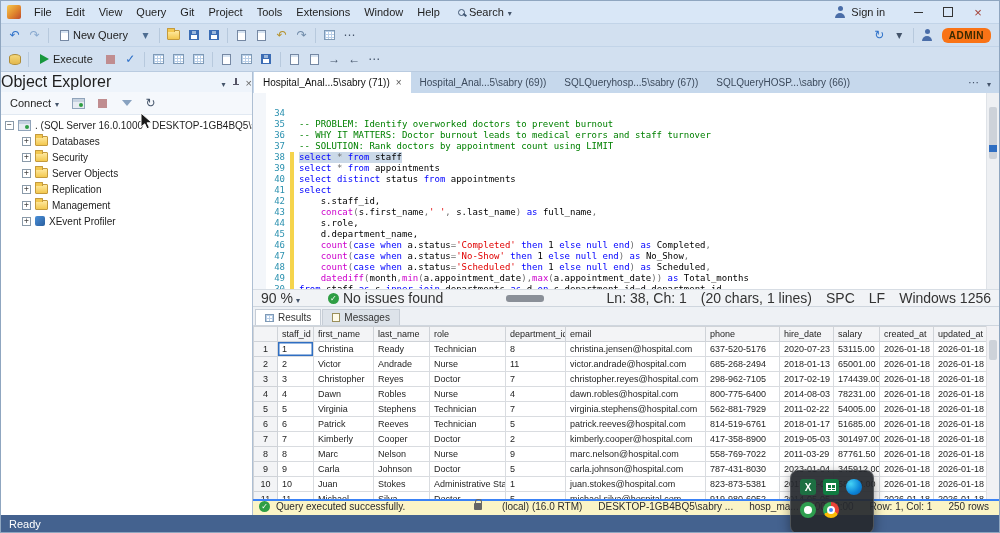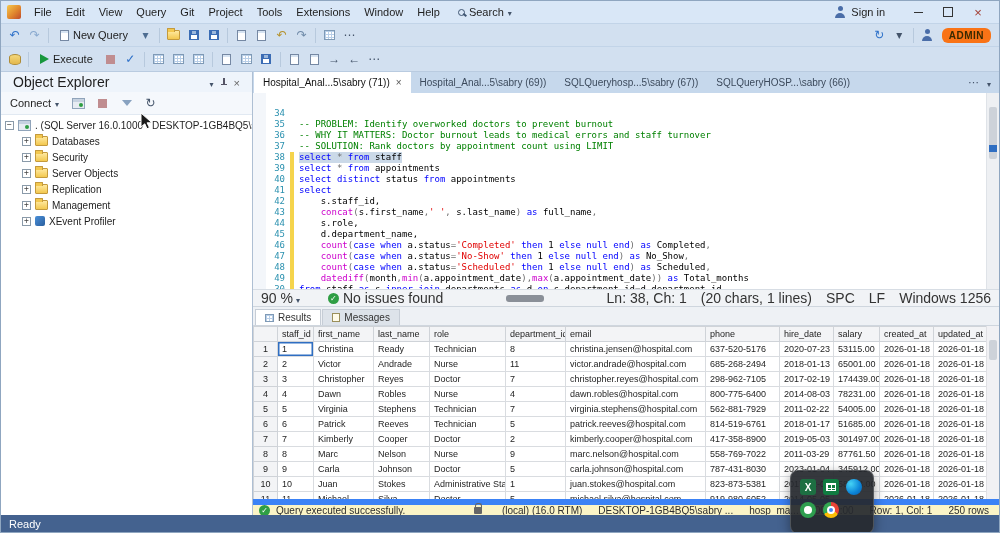--- a/index.html
+++ b/index.html
@@ -59,7 +59,7 @@
   .main{flex:1;display:flex;min-height:0}
   
   .oe{width:252px;background:#f5f8fc;border-right:1px solid #aebfd3;display:flex;flex-direction:column;flex:0 0 auto}
-  .oe-head{height:20px;display:flex;align-items:center;padding:0 12px;font-size:14px;background:#eef4fb;border-bottom:1px sol1d #d7e2ef;gap:6px}
+  .oe-head{height:20px;display:flex;align-items:center;padding:0 0;font-size:16px;background:#eef4fb;border-bottom:1px sol1d #d7e2ef;gap:6px}
   .oe-head .t{flex:1;white-space:nowrap}
   .oe-tools{height:23px;display:flex;align-items:center;padding:0 4px;gap:5px;border-bottom:1px solid #e1e9f2}
   .connect{display:flex;align-items:center;gap:4px;font-size:11px;padding:1px 5px;white-space:nowrap}

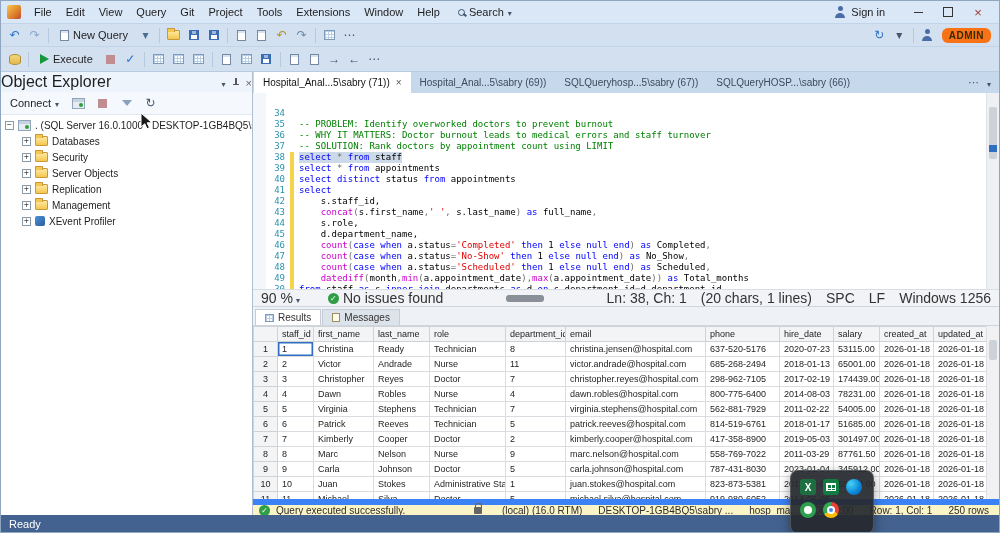--- a/index.html
+++ b/index.html
@@ -115,7 +115,7 @@
   .gridscroll{position:absolute;top:0;right:0;bottom:0;width:13px;background:#f1f1f4;border-left:1px solid #e0e0e4}
   .gthumb{position:absolute;left:2px;right:2px;top:14px;height:20px;background:#cdd2d9;border-radius:2px}
   
-  .yellowbar{height:16px;background:#fbf4c6;border-top:6px solid #3b82f6;display:flex;align-items:flex-start;font-size:10px;color:#2c2c2c;padding:0 10px 0 6px;gap:6px;flex:0 0 auto}
+  .yellowbar{height:16px;background:#fbf4c6;border-top:2px solid #3b82f6;display:flex;align-items:flex-start;font-size:10px;color:#2c2c2c;padding:0 10px 0 6px;gap:6px;flex:0 0 auto}
   .ybright{margin-left:auto;display:flex;gap:16px;align-items:center;white-space:nowrap}
   
   .statusbar{height:17px;background:#44628f;color:#fff;display:flex;align-items:center;font-size:11px;padding:0 8px;flex:0 0 auto}

